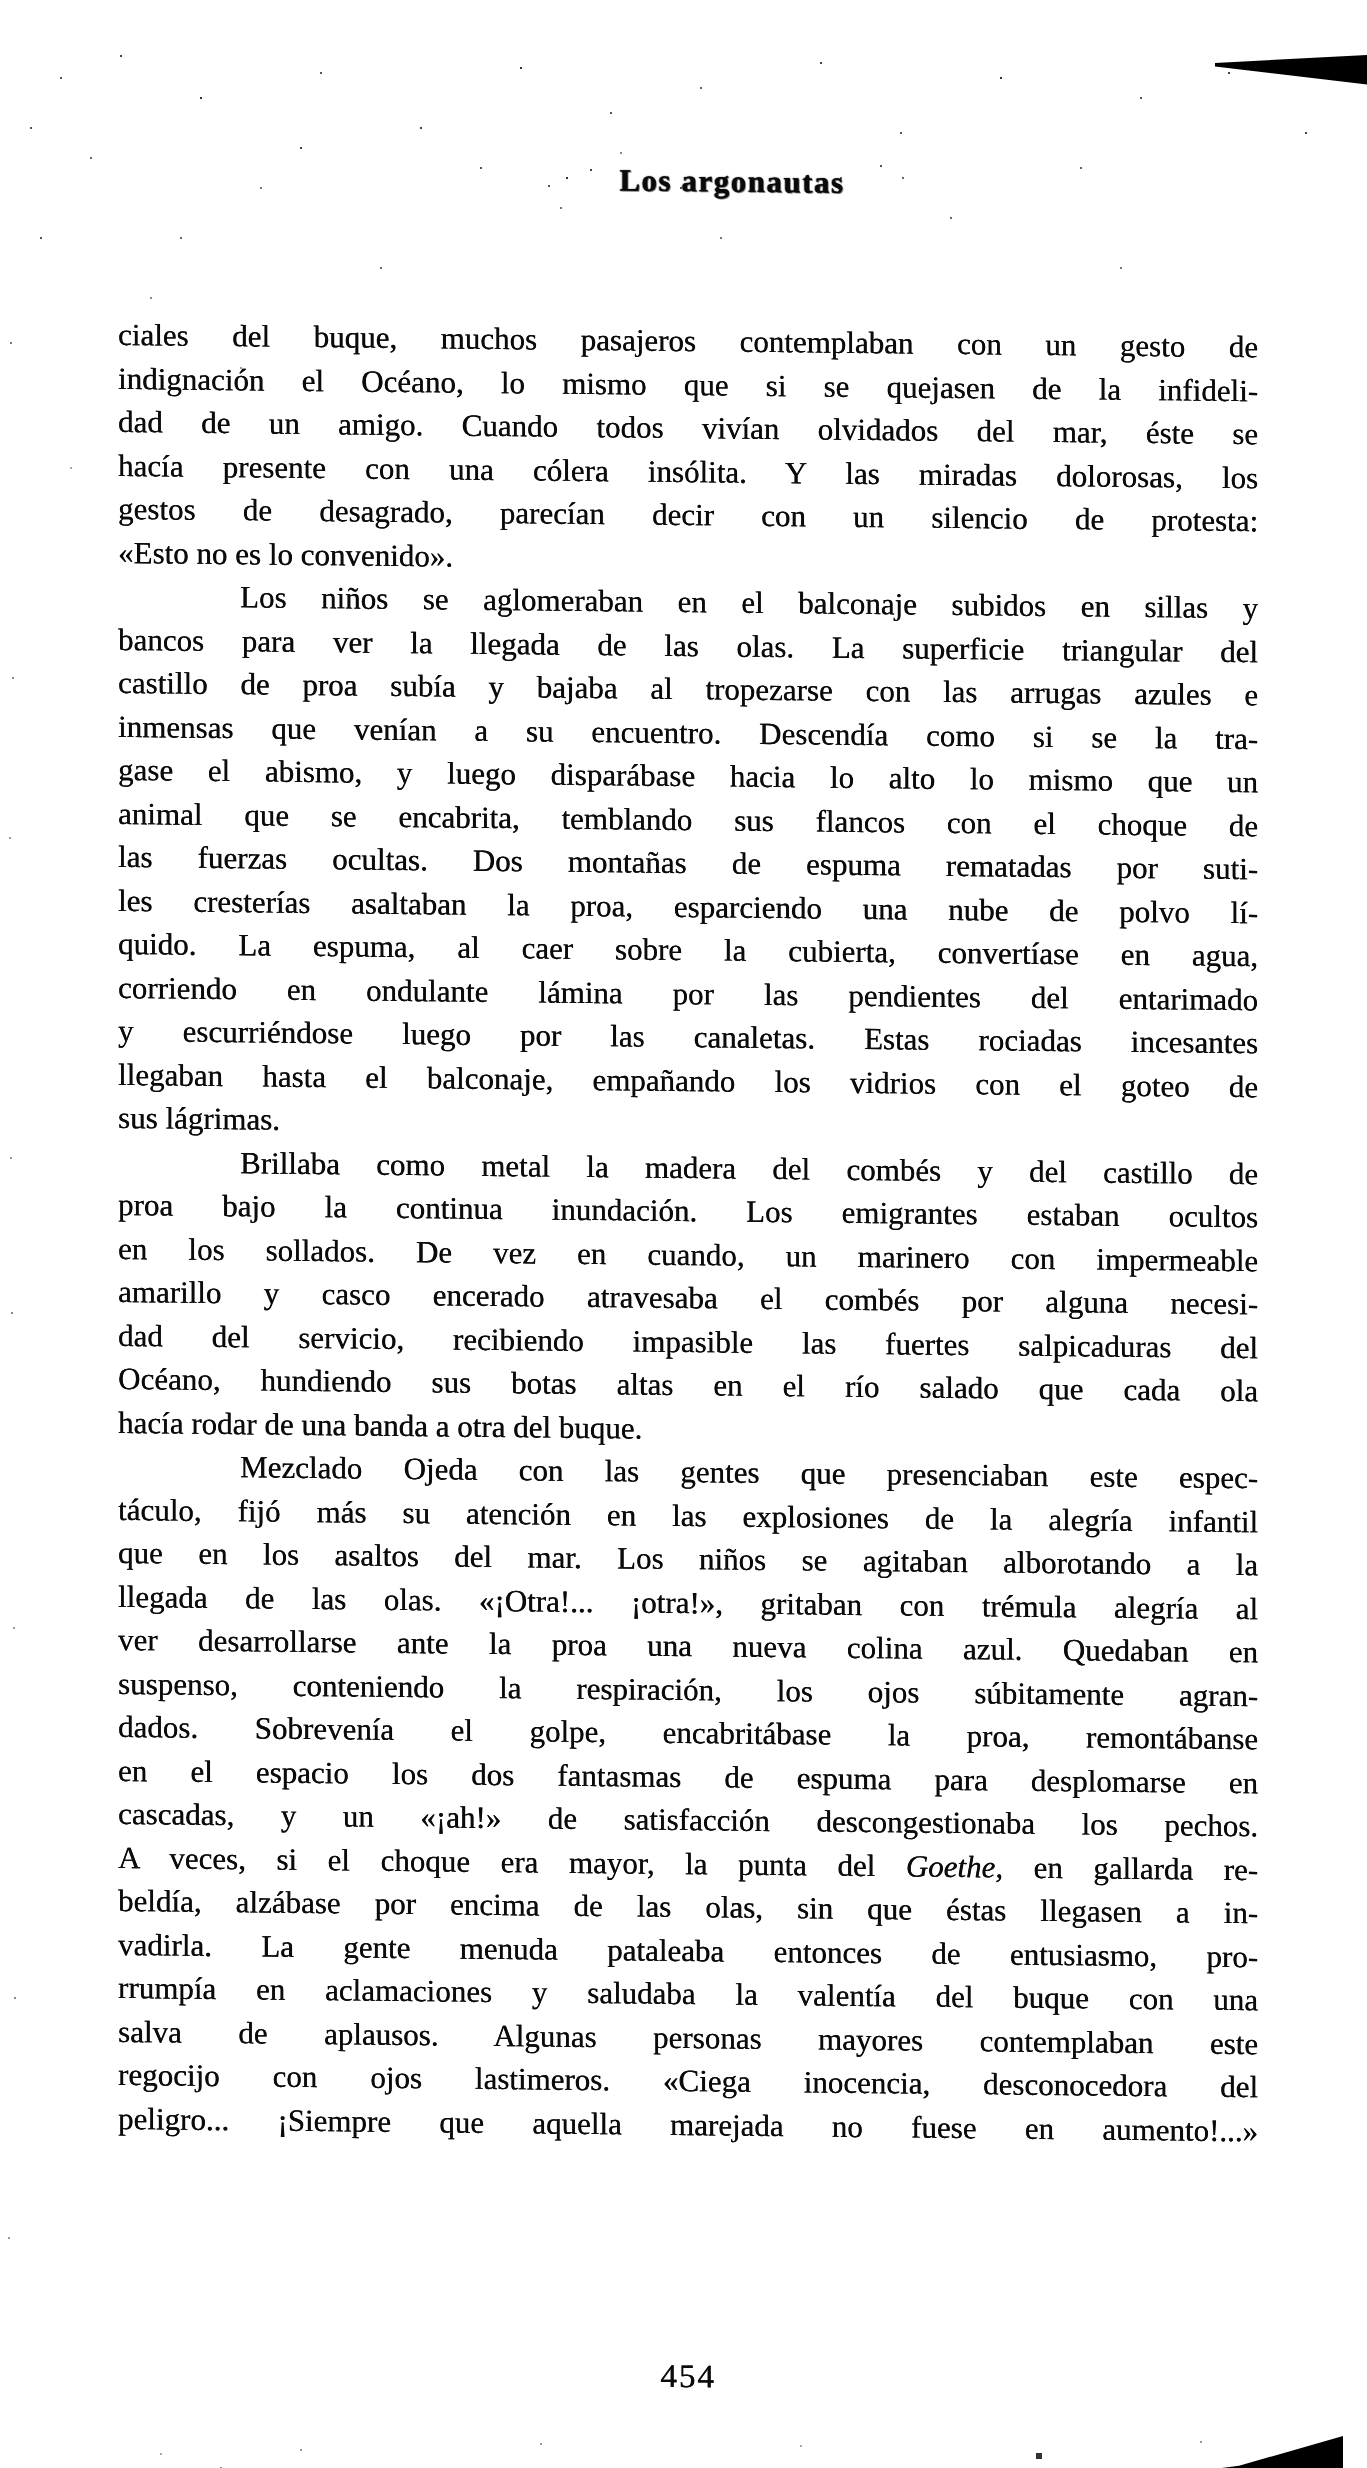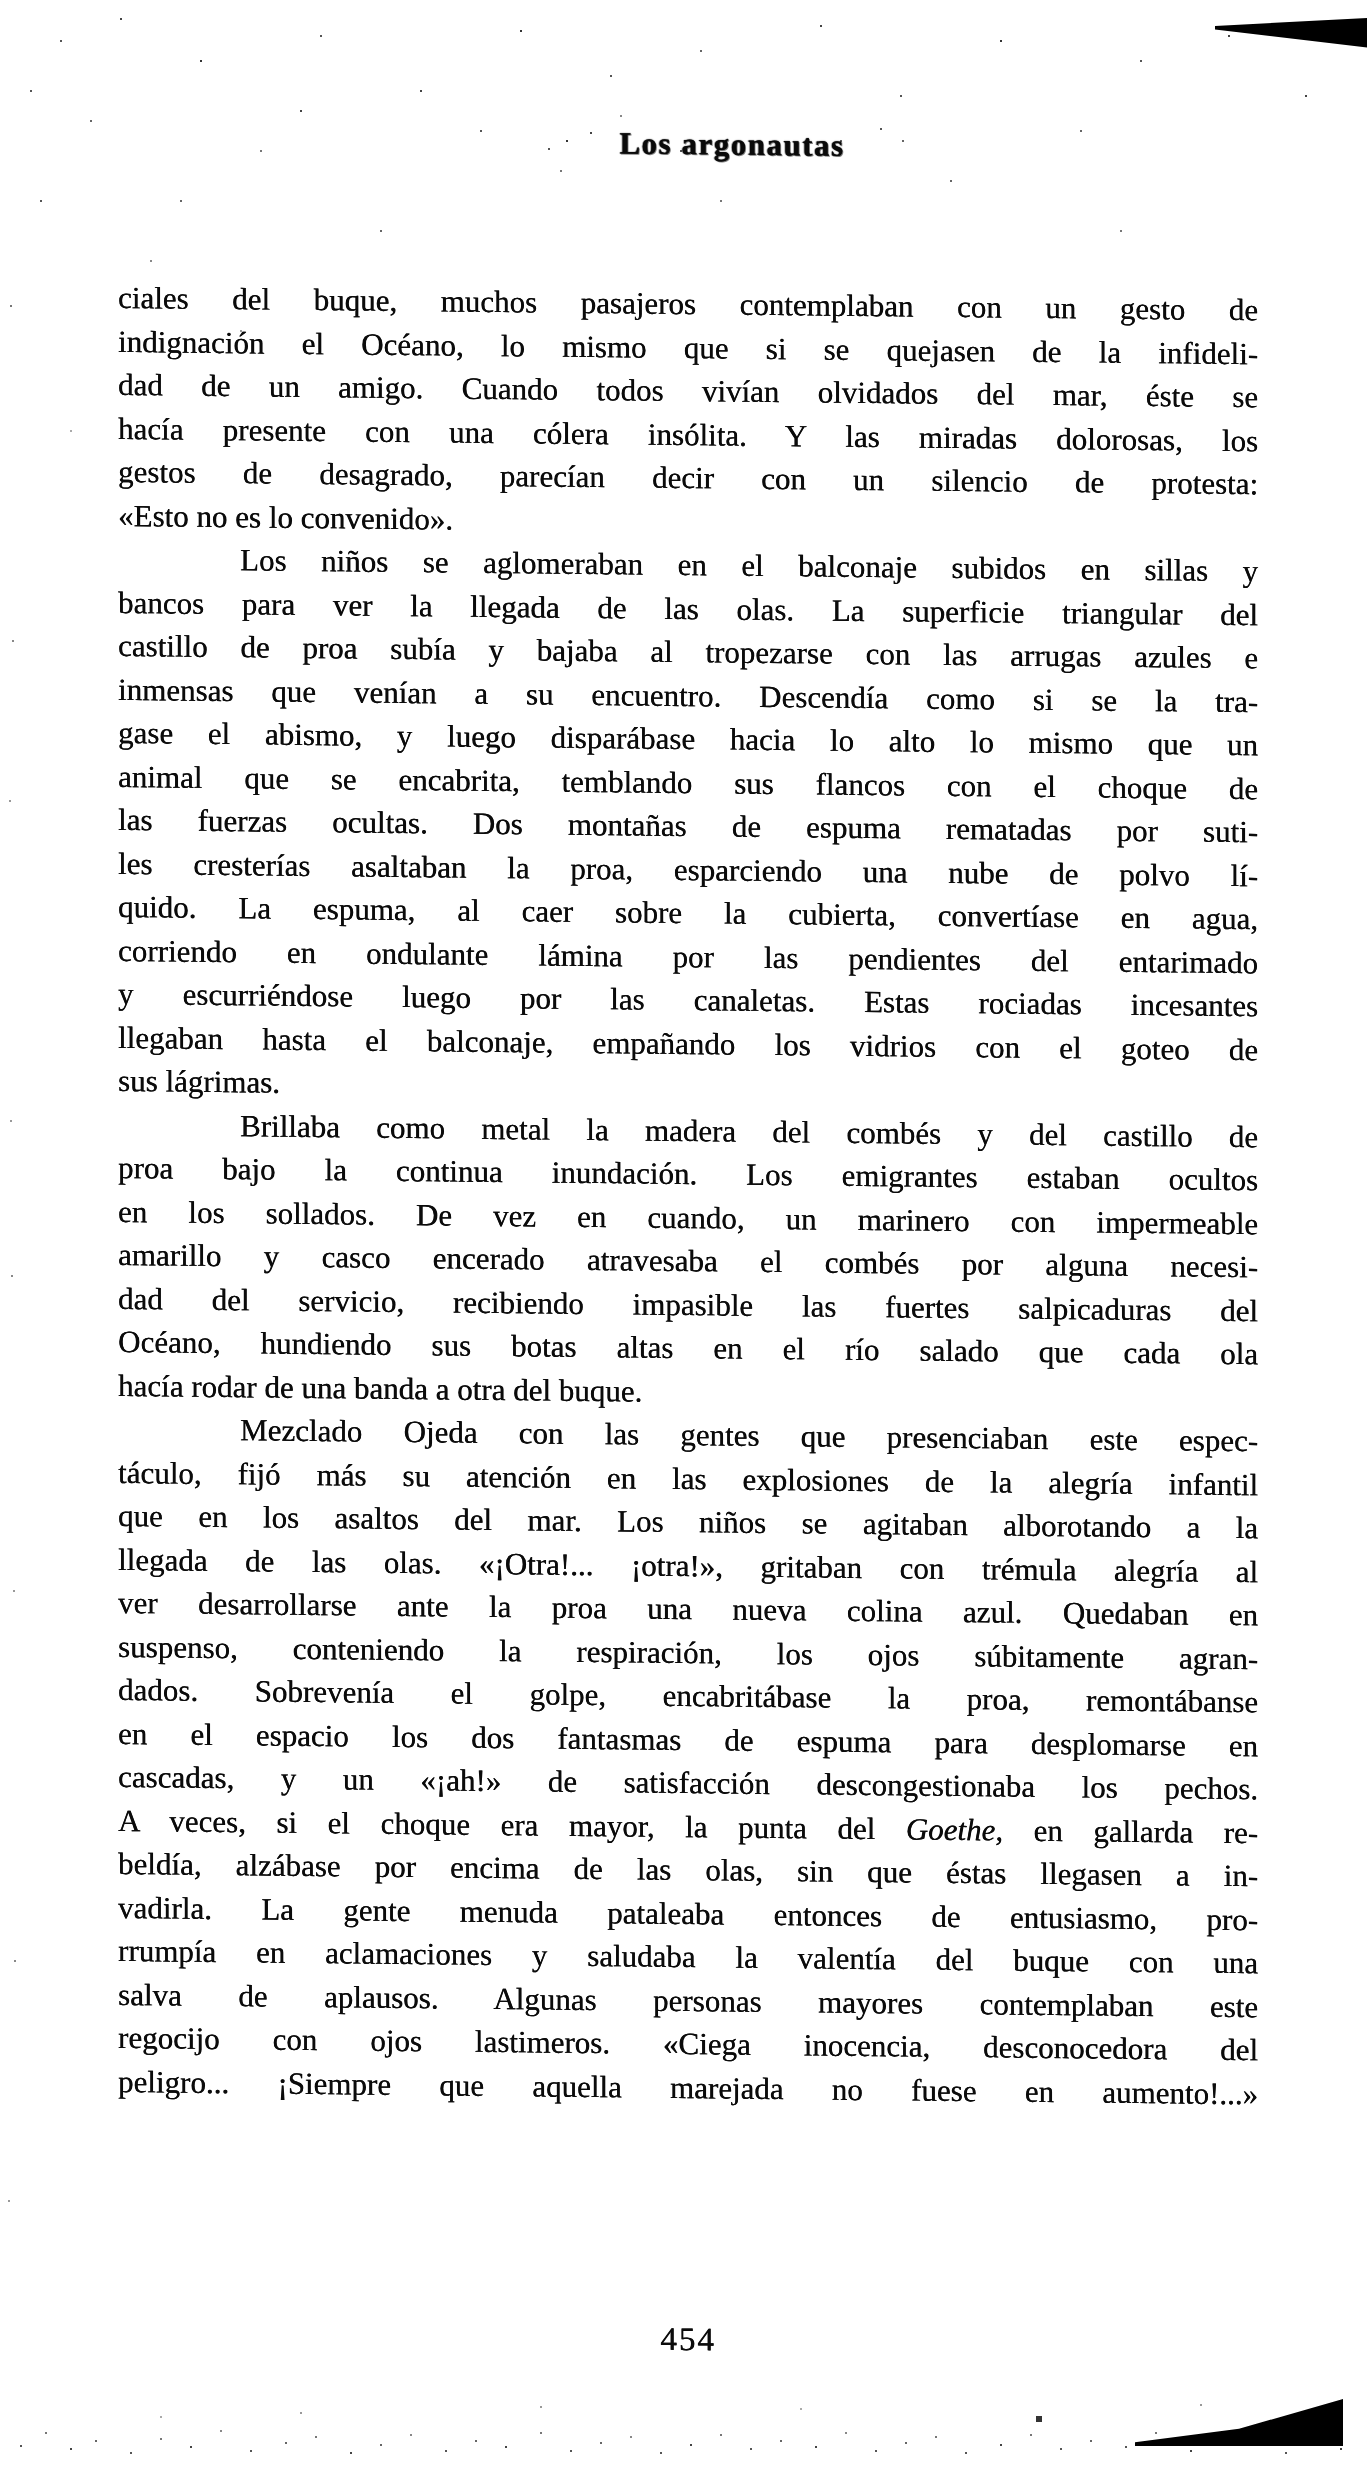--- a/index.html
+++ b/index.html
@@ -12,7 +12,7 @@
     position:relative;
   }
   .page {
-    position:absolute; inset:0; background:#fff;
+    position:absolute; inset:0; background:#fff;margin-top:37px;
   }
   .content {
     position:absolute;

